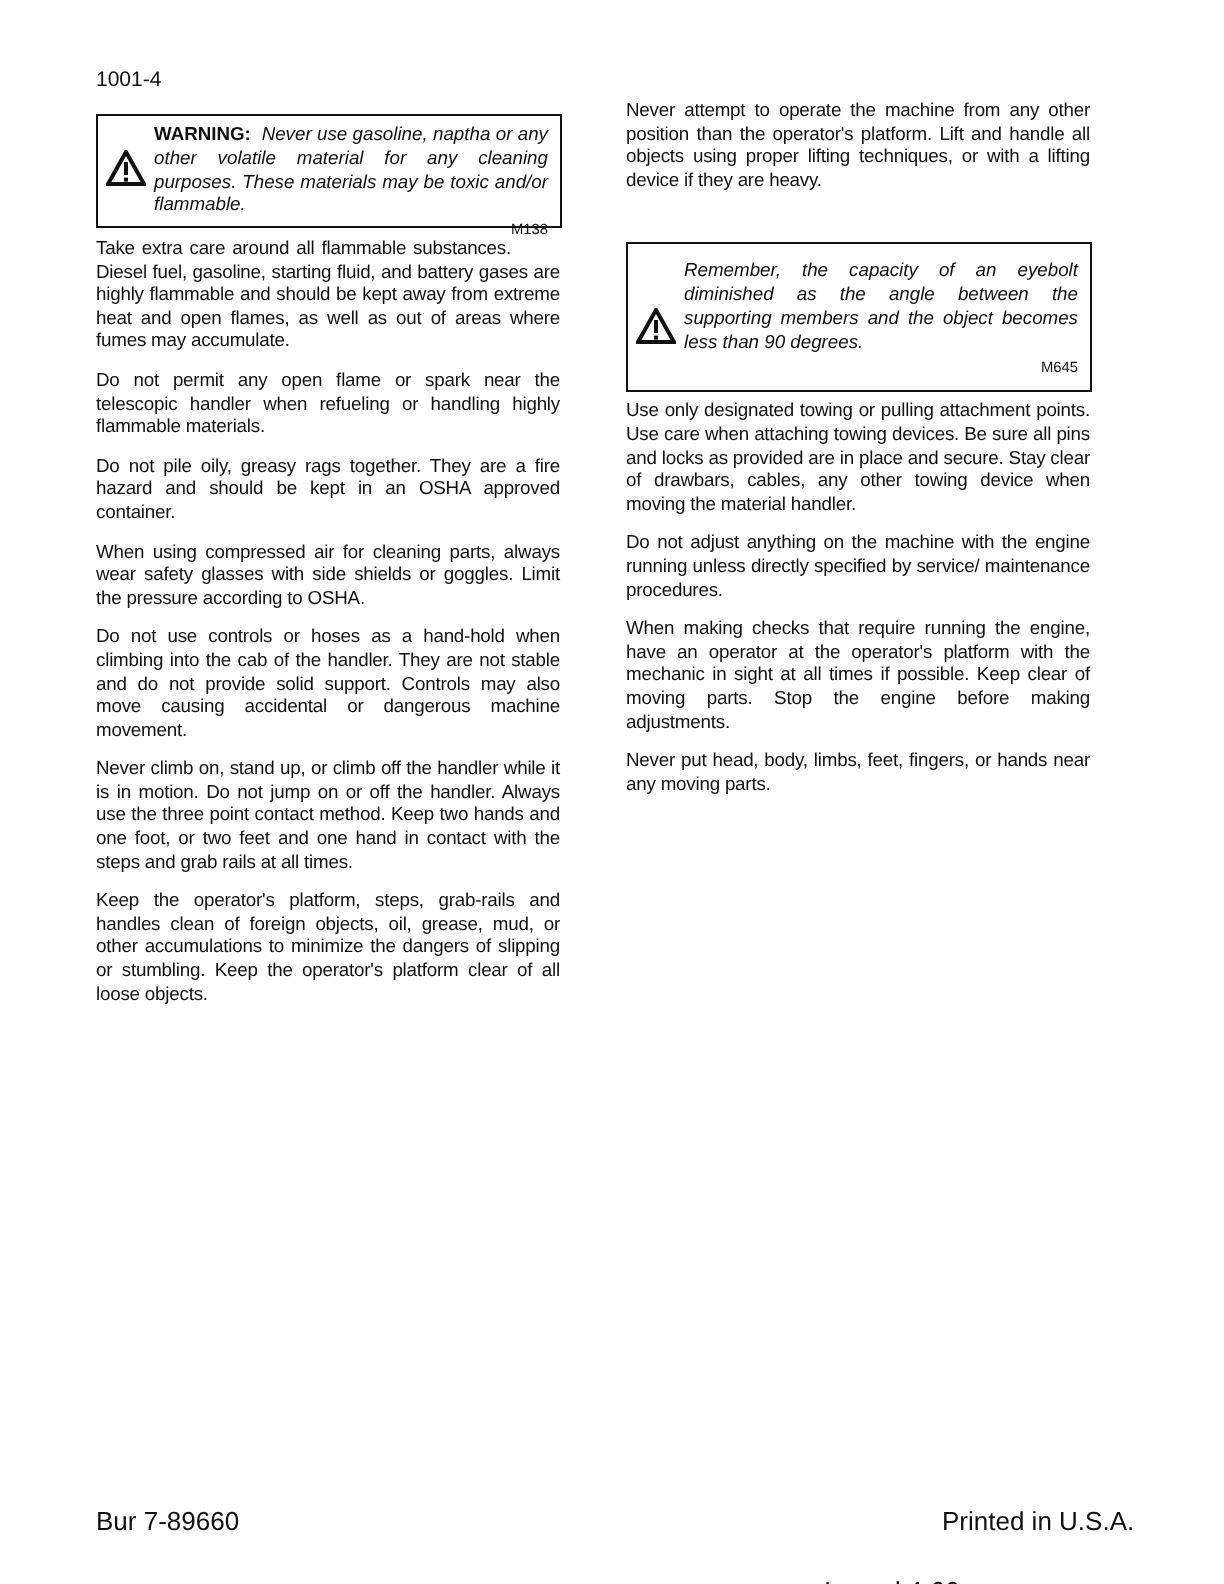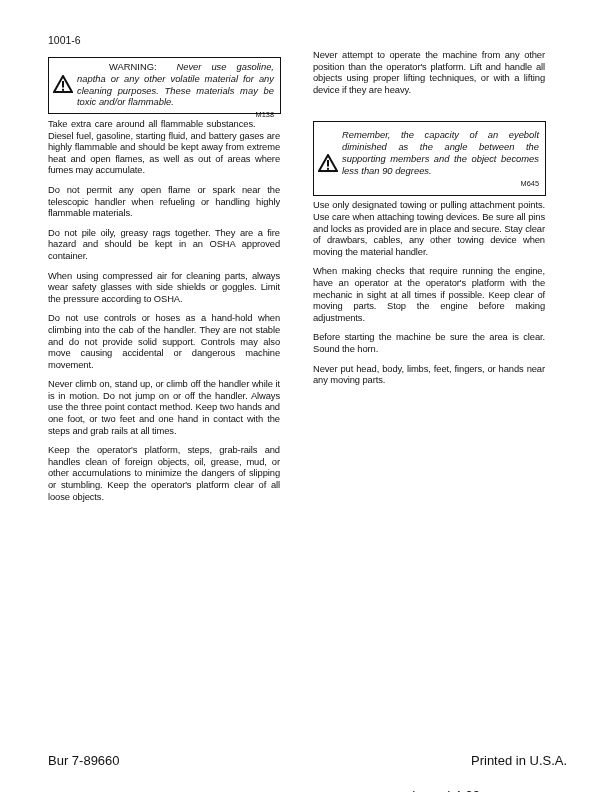--- a/index.html
+++ b/index.html
@@ -29,7 +29,7 @@
 </head>
 <body>
 
-<div class="page-number">1001-6</div>
+<div class="page-number">1001-4</div>
 
 <div class="col col-left">
   <div class="warn-box" style="height:57px;">

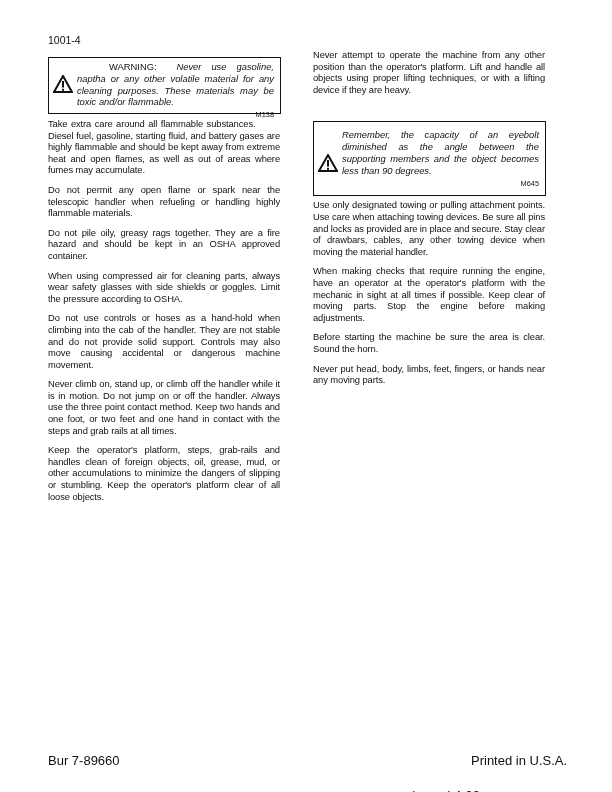--- a/index.html
+++ b/index.html
@@ -21,7 +21,7 @@
   }
   .warn-icon { position: absolute; left: 4px; width: 20px; height: 18px; }
   .warn-text { font-size: 9.4px; line-height: 11.8px; font-style: italic; text-align: justify; text-align-last: left; }
-  .warn-label { font-weight: normal; font-style: normal; margin-left: 32px; }
+  .warn-label { font-weight: bold; font-style: normal; }
   .warn-code { font-style: normal; font-size: 7.4px; float: right; margin-top: 13px; }
   .warn-line { display: block; }
   .footer { position: absolute; top: 753px; font-size: 13px; }

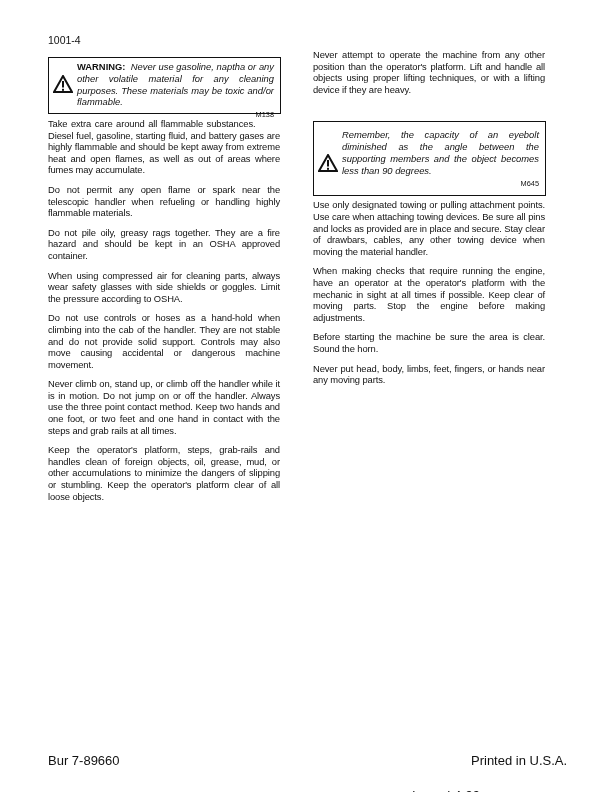--- a/index.html
+++ b/index.html
@@ -68,6 +68,7 @@
     </div>
   </div>
   <p class="para">Use only designated towing or pulling attachment points. Use care when attaching towing devices. Be sure all pins and locks as provided are in place and secure. Stay clear of drawbars, cables, any other towing device when moving the material handler.</p>
+  <p class="para">Do not adjust anything on the machine with the engine running unless directly specified by service/ maintenance procedures.</p>
   <p class="para">When making checks that require running the engine, have an operator at the operator's platform with the mechanic in sight at all times if possible. Keep clear of moving parts. Stop the engine before making adjustments.</p>
   <p class="para">Before starting the machine be sure the area is clear. Sound the horn.</p>
   <p class="para">Never put head, body, limbs, feet, fingers, or hands near any moving parts.</p>

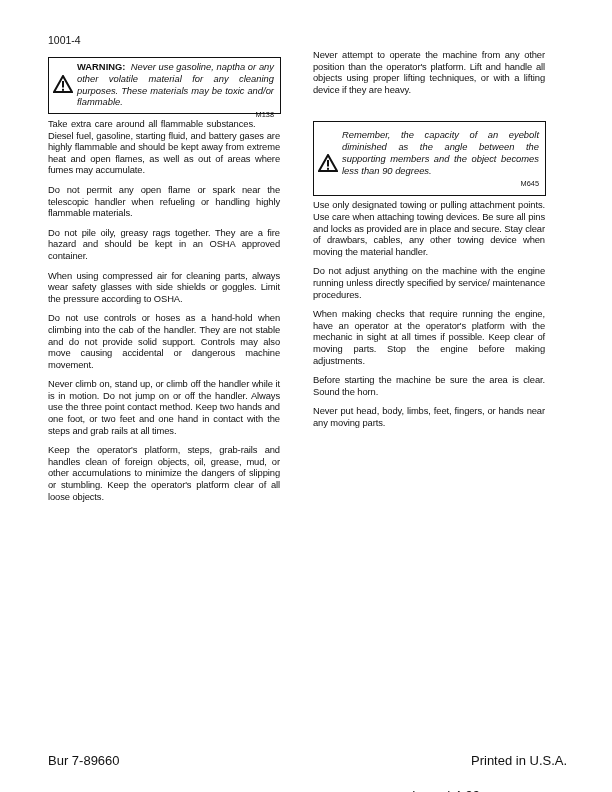--- a/index.html
+++ b/index.html
@@ -70,7 +70,6 @@
   <p class="para">Use only designated towing or pulling attachment points. Use care when attaching towing devices. Be sure all pins and locks as provided are in place and secure. Stay clear of drawbars, cables, any other towing device when moving the material handler.</p>
   <p class="para">Do not adjust anything on the machine with the engine running unless directly specified by service/ maintenance procedures.</p>
   <p class="para">When making checks that require running the engine, have an operator at the operator's platform with the mechanic in sight at all times if possible. Keep clear of moving parts. Stop the engine before making adjustments.</p>
-  <p class="para">Before starting the machine be sure the area is clear. Sound the horn.</p>
   <p class="para">Never put head, body, limbs, feet, fingers, or hands near any moving parts.</p>
 </div>
 

